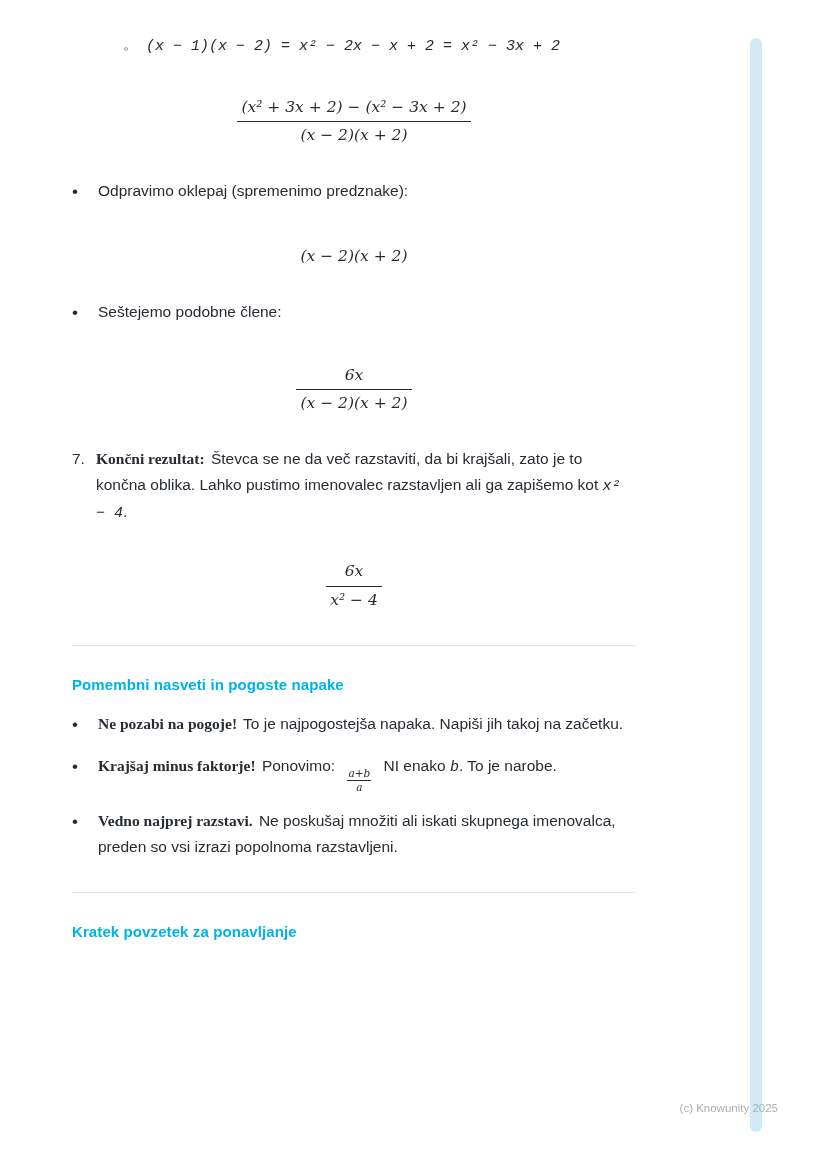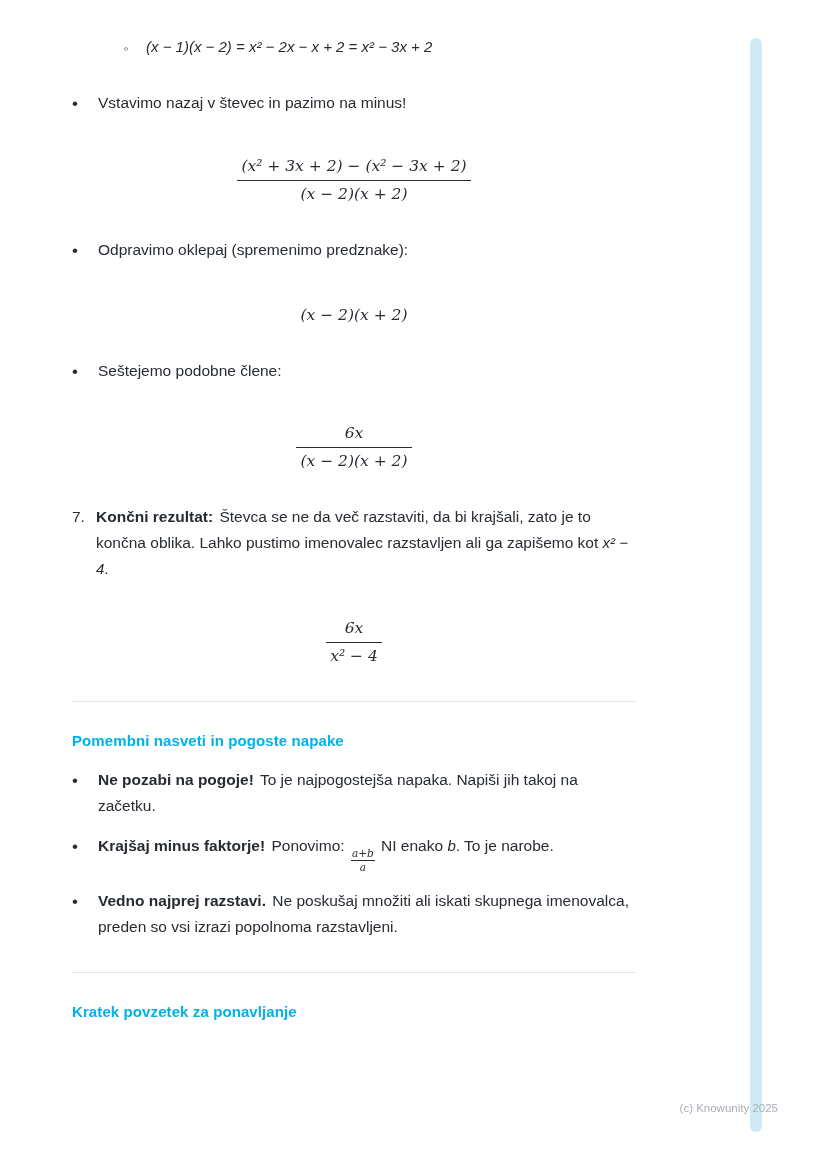--- a/index.html
+++ b/index.html
@@ -14,7 +14,7 @@
   .sub-marker::before{content:"◦";font-size:13px;}
 
   
-  .math-inline{font-family:Liberation Sans, sans-serif;font-style:italic;font-size:15px;}
+  .math-inline{font-family:Liberation Mono, monospace;font-style:italic;font-size:15px;}
   .math-block{text-align:center;margin:36px 0 30px;}
   .frac{display:inline-block;text-align:center;font-family:"DejaVu Serif",serif;
         font-style:italic;font-size:15.5px;line-height:1.5;}

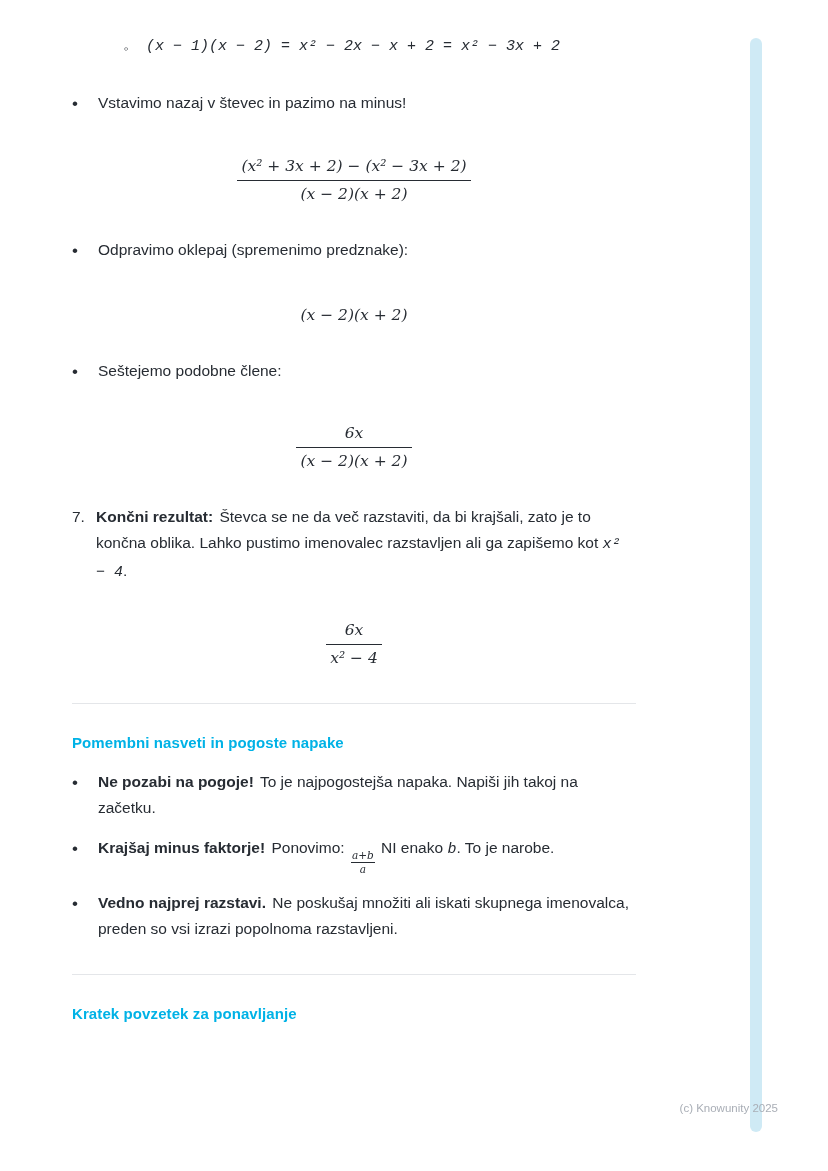--- a/index.html
+++ b/index.html
@@ -53,10 +53,6 @@
       <span class="math-inline">(x − 1)(x − 2) = x² − 2x − x + 2 = x² − 3x + 2</span>
     </div>
 
-    <div class="bullet-item">
-      <span class="marker"></span>
-      <span>Vstavimo nazaj v števec in pazimo na minus!</span>
-    </div>
     <div class="math-block">
       <span class="frac">
         <span class="num">(x² + 3x + 2) − (x² − 3x + 2)</span>

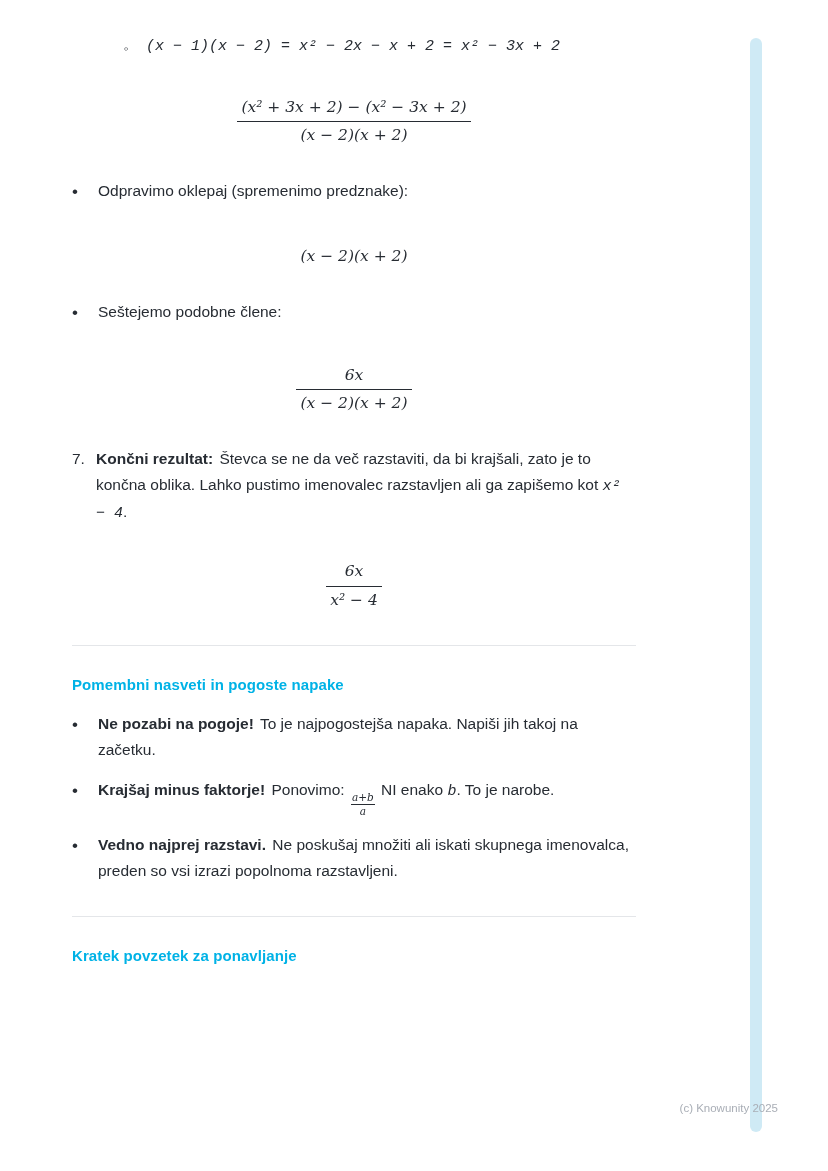--- a/index.html
+++ b/index.html
@@ -30,7 +30,7 @@
   .marker::before{content:"•";font-size:17px;}
   .num-item{display:flex;margin-top:30px;}
   .num-marker{flex:none;width:24px;}
-  b.lbl{font-weight:700;margin-right:2px;}
+  b.lbl{font-weight:700;margin-right:2px;font-family:Liberation Serif, serif;}
 
   .divider{border:none;border-top:1px solid #e4e6e9;margin:32px 0 0;}
   .heading{font-size:15px;font-weight:700;color:#00b2e6;margin-top:26px;letter-spacing:0.1px;

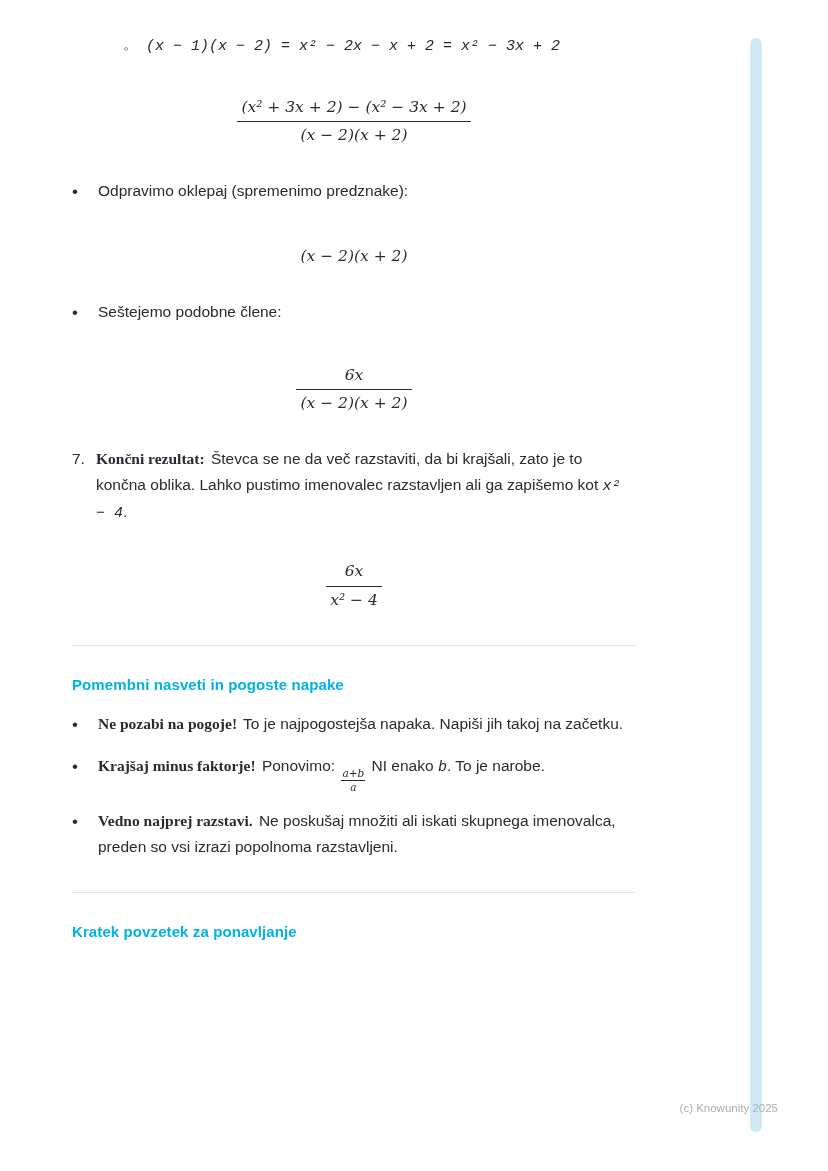--- a/index.html
+++ b/index.html
@@ -21,7 +21,7 @@
   .frac .num{display:block;border-bottom:1.2px solid #272c33;padding:0 4px 2px;}
   .frac .den{display:block;padding:2px 4px 0;}
   .ifrac{display:inline-flex;flex-direction:column;align-items:center;vertical-align:-0.55em;
-         font-family:"DejaVu Serif",serif;font-style:italic;font-size:10.5px;line-height:1.25;margin:0 2px;}
+         font-family:"DejaVu Serif",serif;font-style:italic;font-size:10.5px;line-height:1.25;margin:0 8px;}
   .ifrac .inum{border-bottom:1px solid #272c33;padding:0 1px;}
 
   

